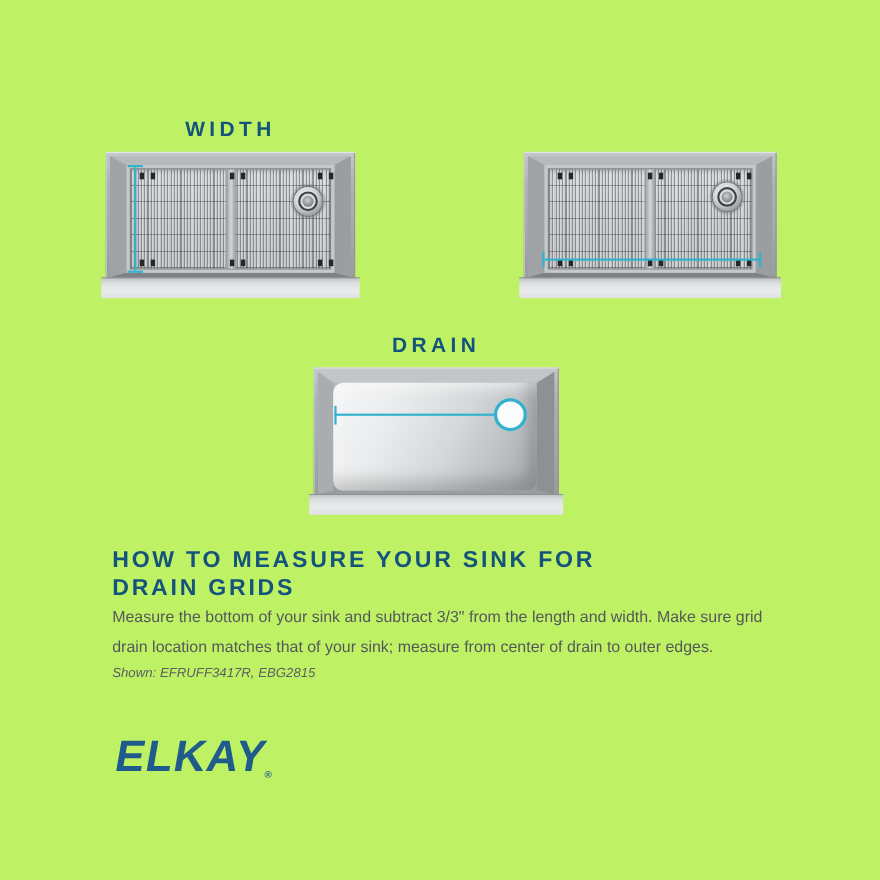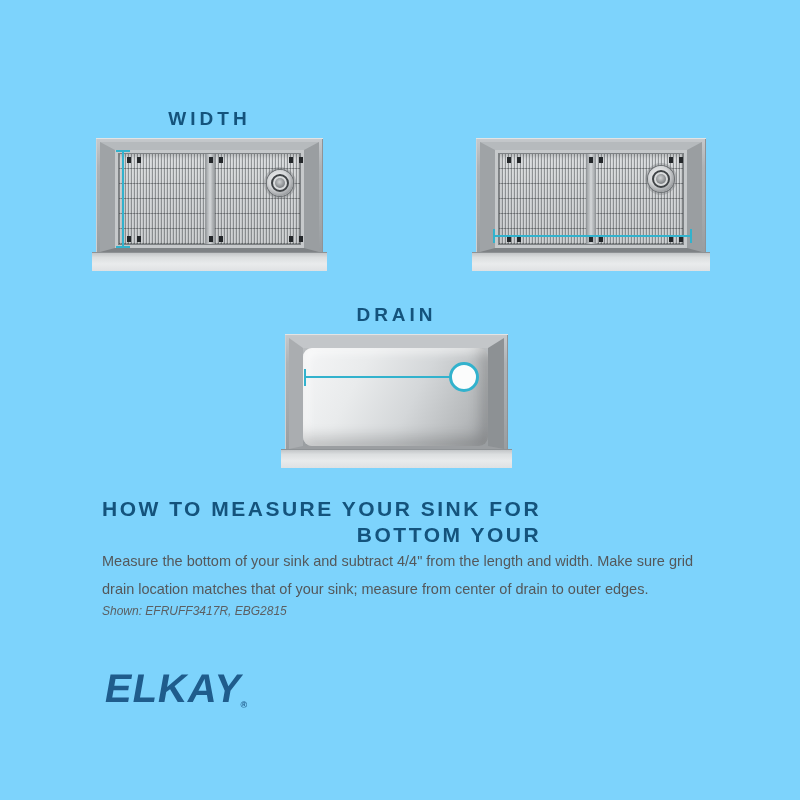--- a/index.html
+++ b/index.html
@@ -6,7 +6,7 @@
     --navy:#14537C; --cyan:#32B2CD; --logo:#1F5C8C; --body:#54585B;
   }
   html,body{margin:0;padding:0;background:#fff;}
-  .canvas{position:relative;width:800px;height:800px;background:#7dd3fc;overflow:hidden;
+  .canvas{position:relative;width:800px;height:800px;background:#bef264;overflow:hidden;
           font-family:"Liberation Sans",sans-serif;}
 
   

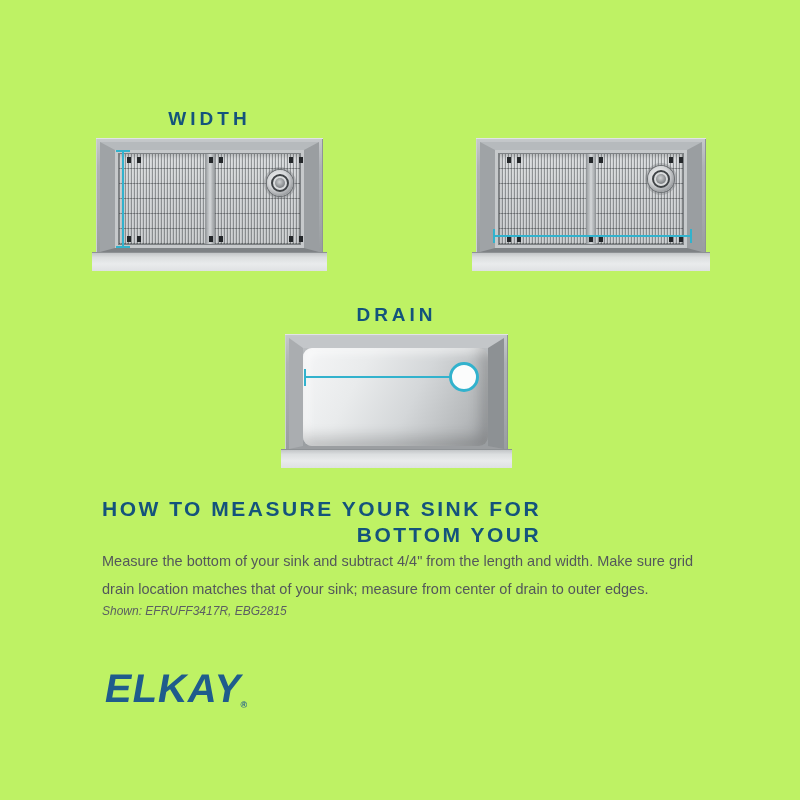--- a/index.html
+++ b/index.html
@@ -136,7 +136,7 @@
     <div class="drain-circle" style="left:166px;top:28px;"></div>
   </div>
 
-  <h1 class="title" style="margin:0;text-align:right;">
+  <h1 class="title" style="margin:0;">
     <span>HOW TO MEASURE YOUR SINK FOR</span>
     <span>BOTTOM YOUR</span>
   </h1>

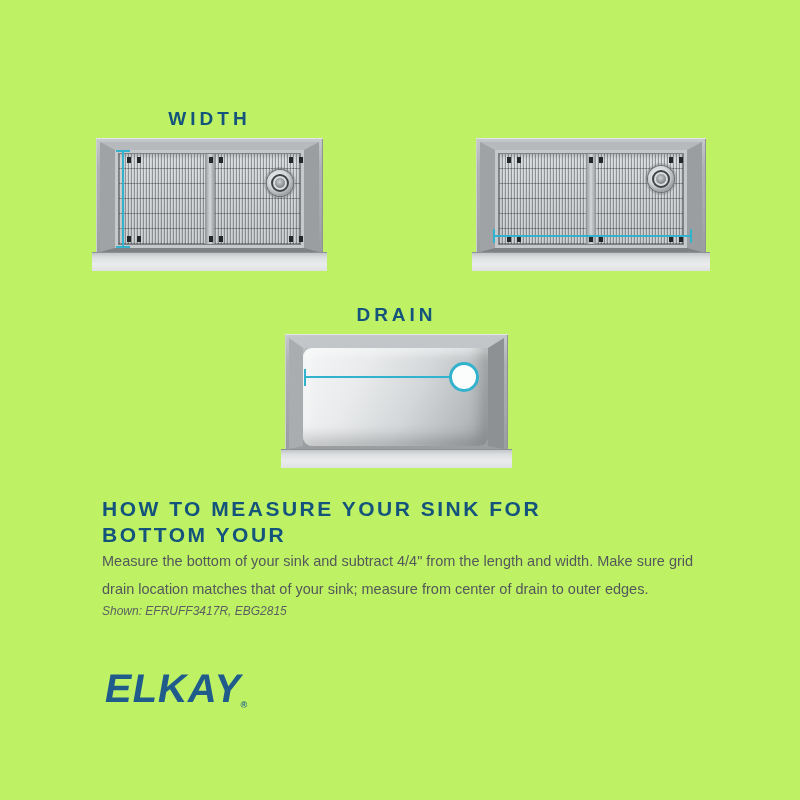--- a/index.html
+++ b/index.html
@@ -138,7 +138,7 @@
 
   <h1 class="title" style="margin:0;">
     <span>HOW TO MEASURE YOUR SINK FOR</span>
-    <span>BOTTOM YOUR</span>
+    <span>DRAIN GRIDS</span>
   </h1>
 
   <p class="body-text" style="margin:0;">Measure the bottom of your sink and subtract 4/4" from the length and width. Make sure grid drain location matches that of your sink; measure from center of drain to outer edges.</p>

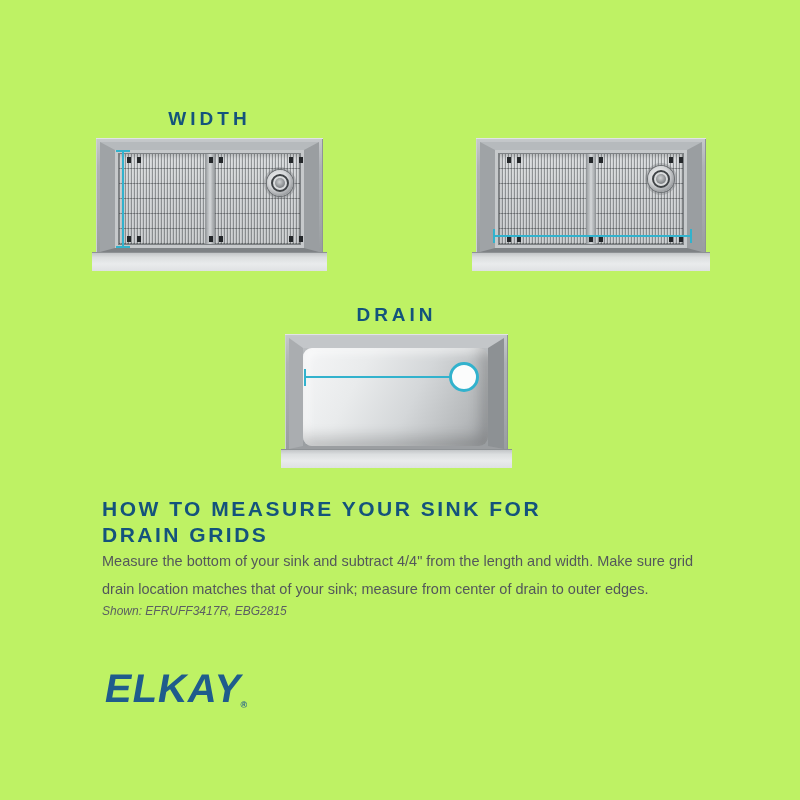--- a/index.html
+++ b/index.html
@@ -141,7 +141,7 @@
     <span>DRAIN GRIDS</span>
   </h1>
 
-  <p class="body-text" style="margin:0;">Measure the bottom of your sink and subtract 4/4" from the length and width. Make sure grid drain location matches that of your sink; measure from center of drain to outer edges.</p>
+  <p class="body-text" style="margin:0;">Measure the bottom of your sink and subtract 3/3" from the length and width. Make sure grid drain location matches that of your sink; measure from center of drain to outer edges.</p>
 
   <div class="shown">Shown: EFRUFF3417R, EBG2815</div>
 

